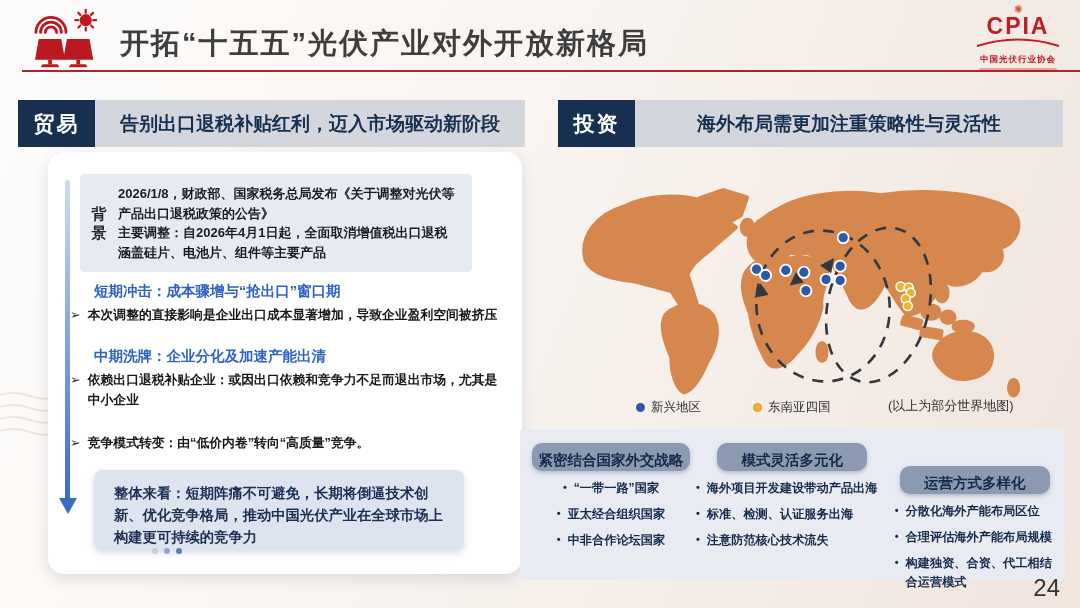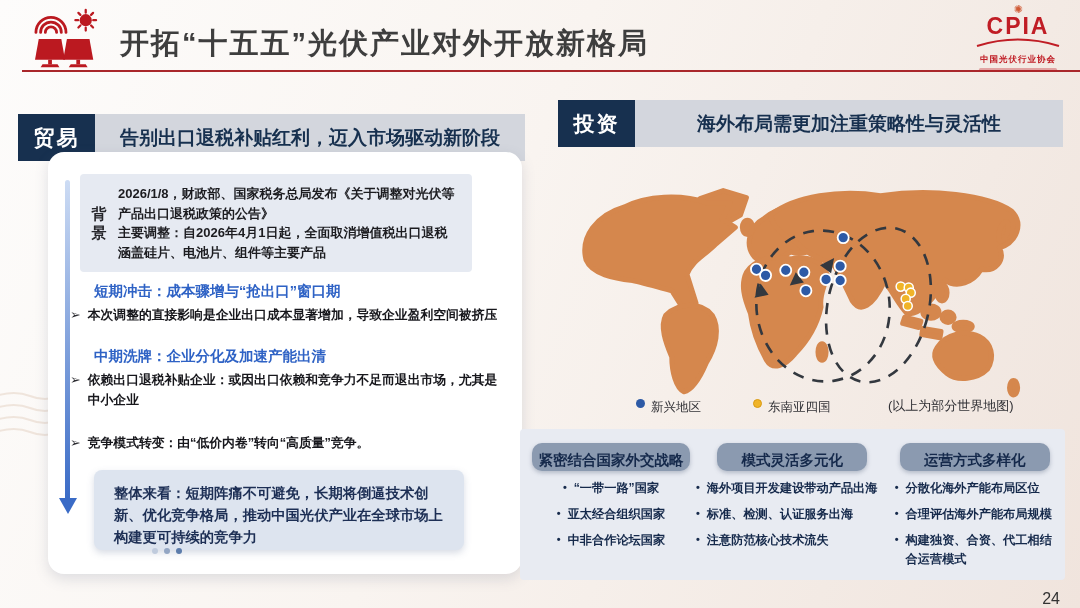--- a/index.html
+++ b/index.html
@@ -120,7 +120,7 @@
     <span class="sub"></span>
   </div>
 
-  <div class="row-badge" style="left:18px;top:100px;margin-top:14px;">
+  <div class="row-badge" style="left:18px;top:100px;">
     <div class="badge">贸易</div>
     <div class="bar left">告别出口退税补贴红利，迈入市场驱动新阶段</div>
   </div>

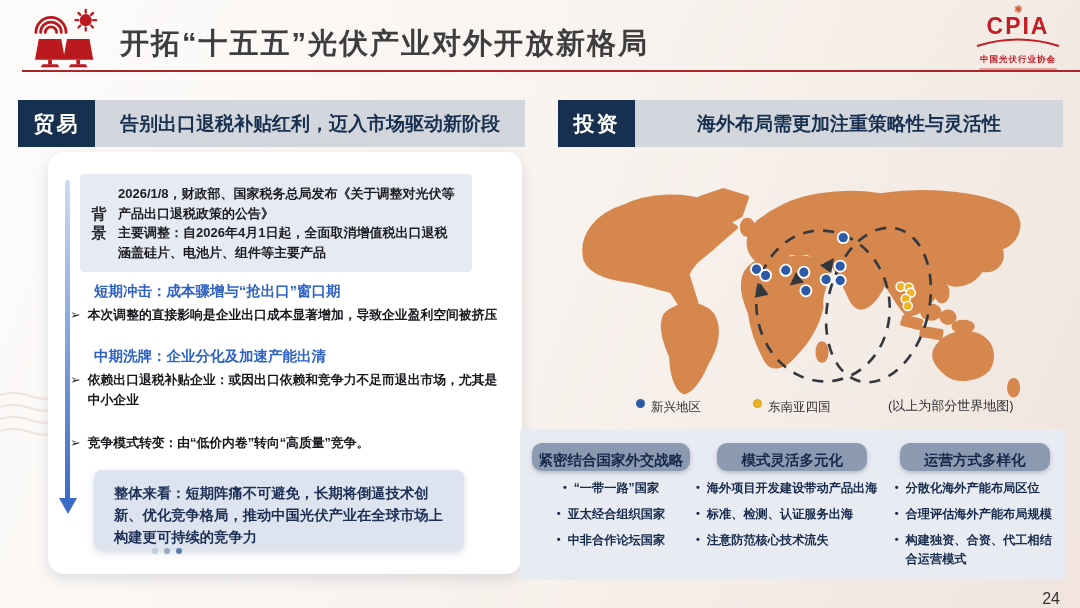--- a/index.html
+++ b/index.html
@@ -50,7 +50,7 @@
   .sum-dots i:nth-child(3){background:#5c7cab;}
   
   .map-wrap{position:absolute;left:572px;top:162px;width:494px;height:240px;}
-  .legend{position:absolute;top:399px;display:flex;font-size:12.5px;color:#303035;}
+  .legend{position:absolute;top:399px;display:flex;align-items:center;font-size:12.5px;color:#303035;}
   .legend .sw{width:9px;height:9px;border-radius:50%;margin-right:6px;display:inline-block;}
   .sw-blue{background:#2d5aa6;}
   .sw-yellow{background:#f0b429;border:1.5px solid #d99a12;box-sizing:border-box;}

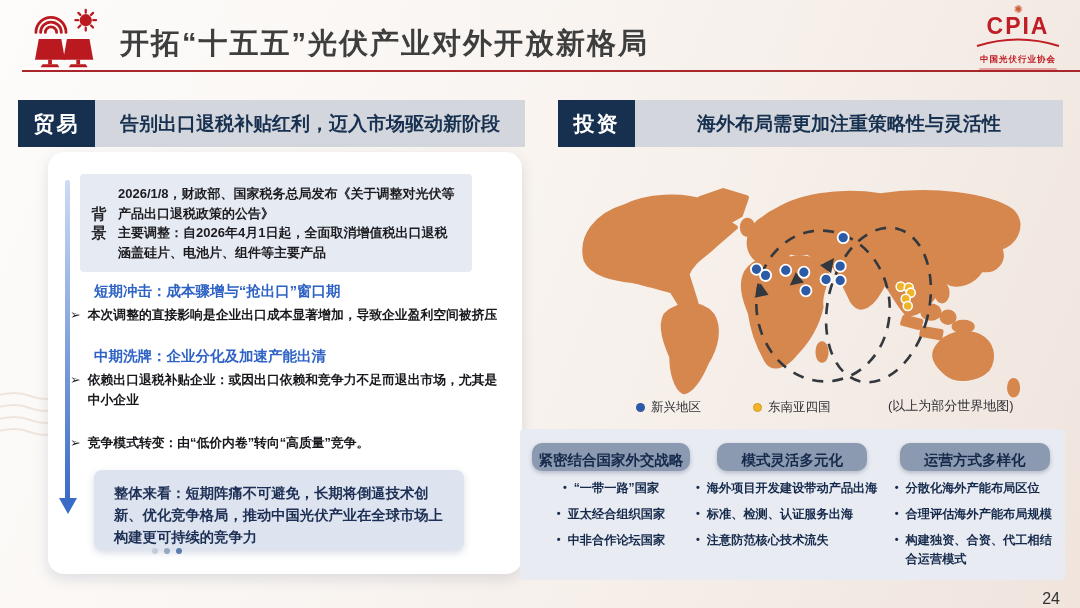--- a/index.html
+++ b/index.html
@@ -61,7 +61,7 @@
   .col{display:flex;flex-direction:column;}
   .col1{width:158px;}
   .col2{width:196px;}
-  .col3{width:163px;}
+  .col3{width:163px;margin-top:23px;}
   .pill{background:#8b9ab0;border-radius:10px;height:28px;line-height:34px;text-align:center;
     font-size:14.5px;font-weight:800;color:#15294b;margin:0 auto 8px;box-shadow:0 2px 4px rgba(80,95,120,.35);}
   .pill1{width:158px;}.pill2{width:150px;}.pill3{width:150px;}

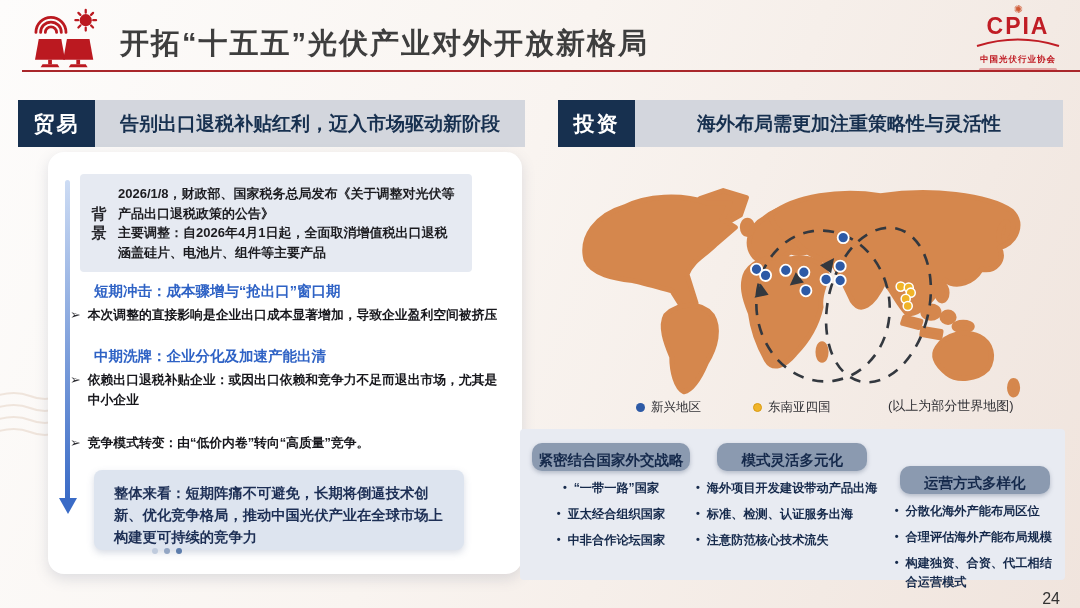--- a/index.html
+++ b/index.html
@@ -70,7 +70,7 @@
   .plist .mk{margin-right:7px;font-size:11px;}
   .col1 .plist{text-align:center;}
   .col1 .plist li{justify-content:center;}
-  .page-num{position:absolute;right:20px;bottom:0;font-size:16px;color:#333;}
+  .page-num{position:absolute;right:20px;bottom:6px;font-size:24px;color:#333;}
   
   .squiggle{position:absolute;left:0;top:388px;width:60px;height:60px;opacity:.55;}
 </style>

